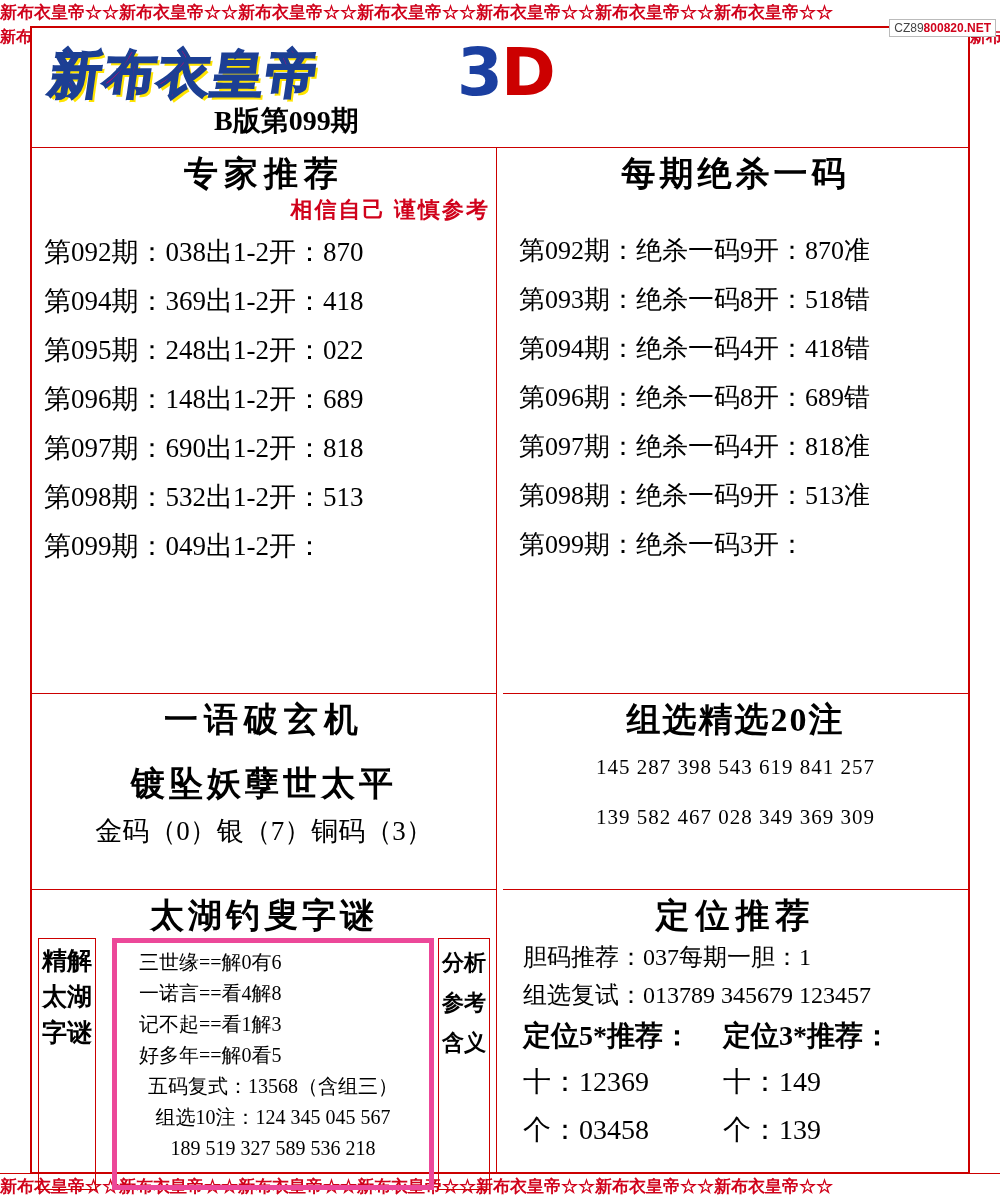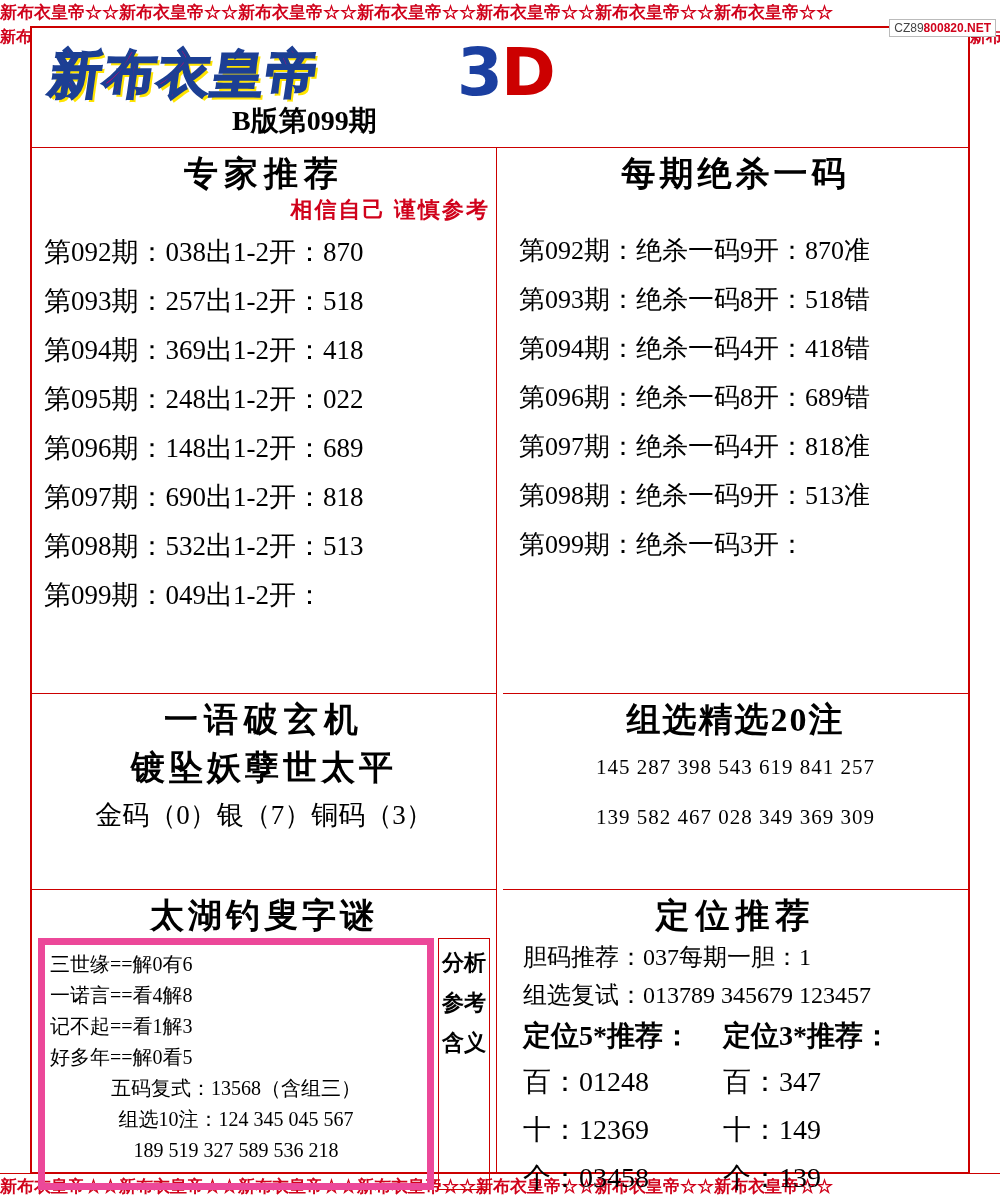--- a/index.html
+++ b/index.html
@@ -103,7 +103,7 @@
   }
   .issue {
     position: absolute;
-    left: 200px;
+    left: 182px;
     top: 74px;
     font-size: 28px;
     font-weight: bold;

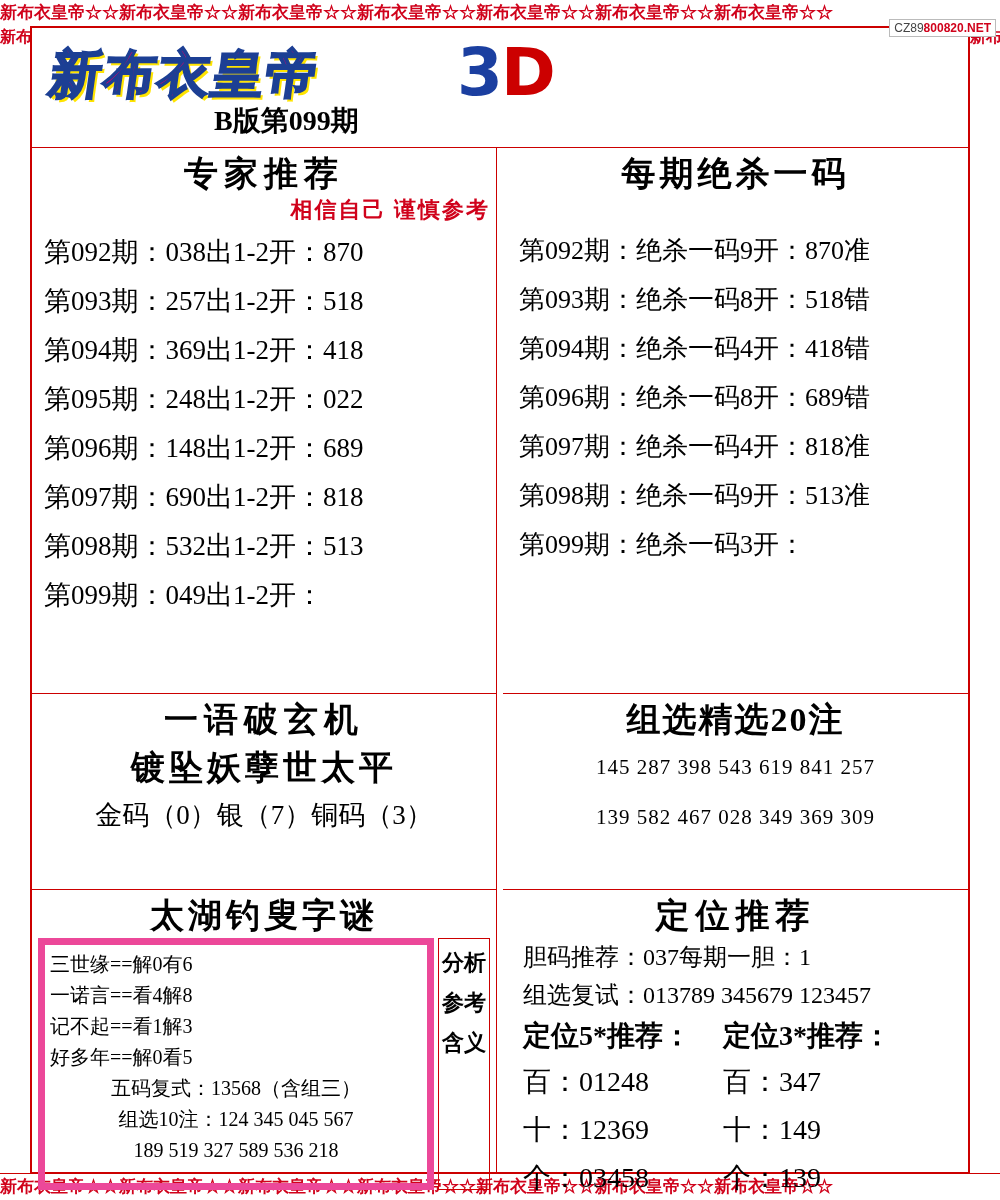--- a/index.html
+++ b/index.html
@@ -326,7 +326,6 @@
           <div class="panel-sub">相信自己 谨慎参考</div>
           <div class="rows">
             <div class="row-line">第092期：038出1-2开：870</div>
-            <div class="row-line">第093期：257出1-2开：518</div>
             <div class="row-line">第094期：369出1-2开：418</div>
             <div class="row-line">第095期：248出1-2开：022</div>
             <div class="row-line">第096期：148出1-2开：689</div>

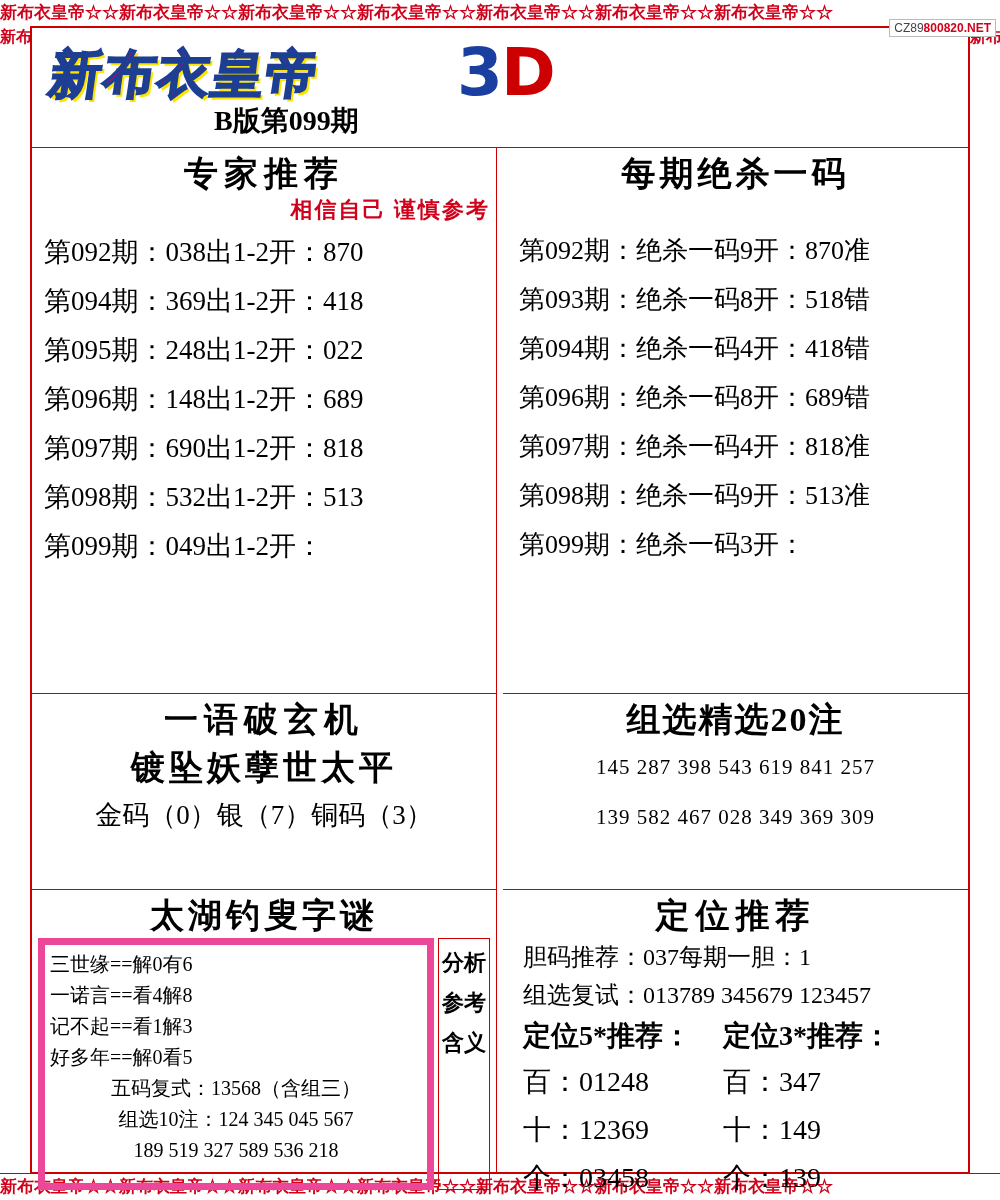--- a/index.html
+++ b/index.html
@@ -194,7 +194,7 @@
     font-family: "Liberation Serif", serif;
     letter-spacing: 4px;
     line-height: 52px;
-    margin-top: 0;
+    margin-top: 16px;
   }
   .riddle-codes {
     text-align: center;

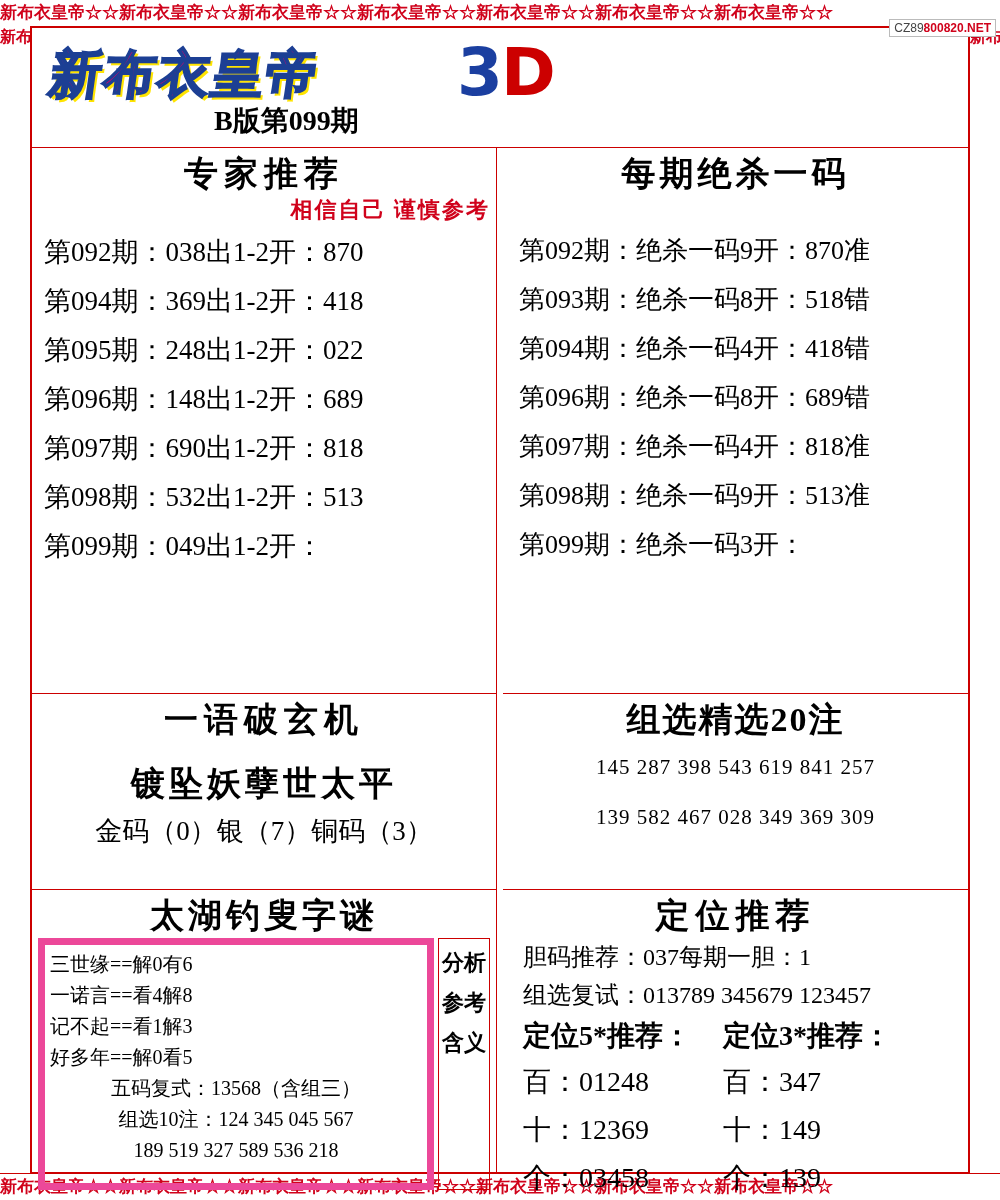--- a/index.html
+++ b/index.html
@@ -344,6 +344,7 @@
         <div class="panel" style="height:282px;">
           <div class="panel-title" style="letter-spacing:4px;">太湖钓叟字谜</div>
           <div class="taihu-body">
+            <div class="taihu-label">精解太湖字谜</div>
             <div class="taihu-center">
               <div class="taihu-line">三世缘==解0有6</div>
               <div class="taihu-line">一诺言==看4解8</div>

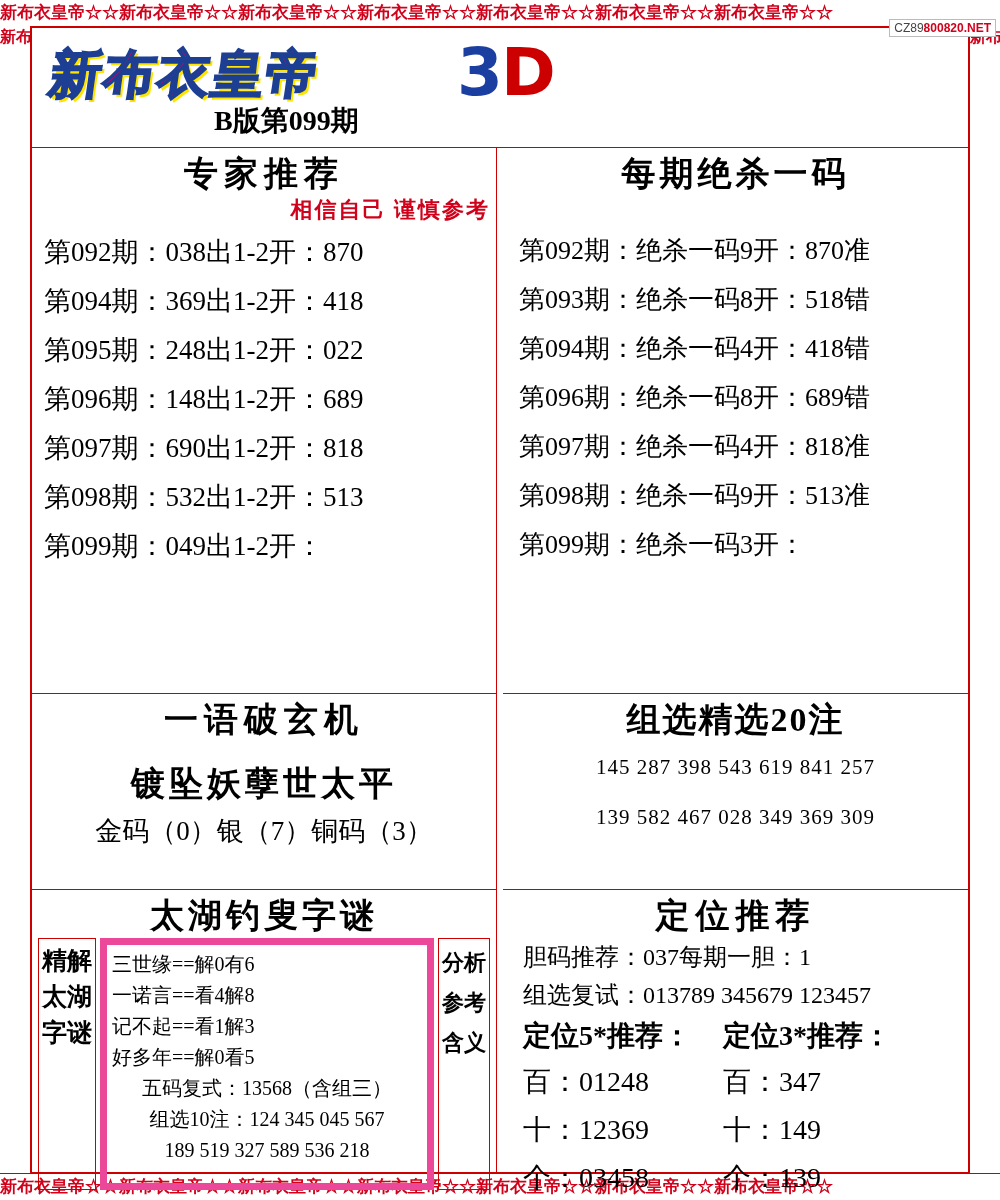--- a/index.html
+++ b/index.html
@@ -232,9 +232,10 @@
   }
   .taihu-center {
     flex: 1;
-    border: 7px solid #ec4899;
-    box-sizing: border-box;
-    padding: 4px 5px;
+    border: 5px solid #ec4899;
+    box-sizing: border-box;
+    padding: 4px 22px;
+    margin-left: 12px;
   }
   .taihu-line {
     font-size: 20px;

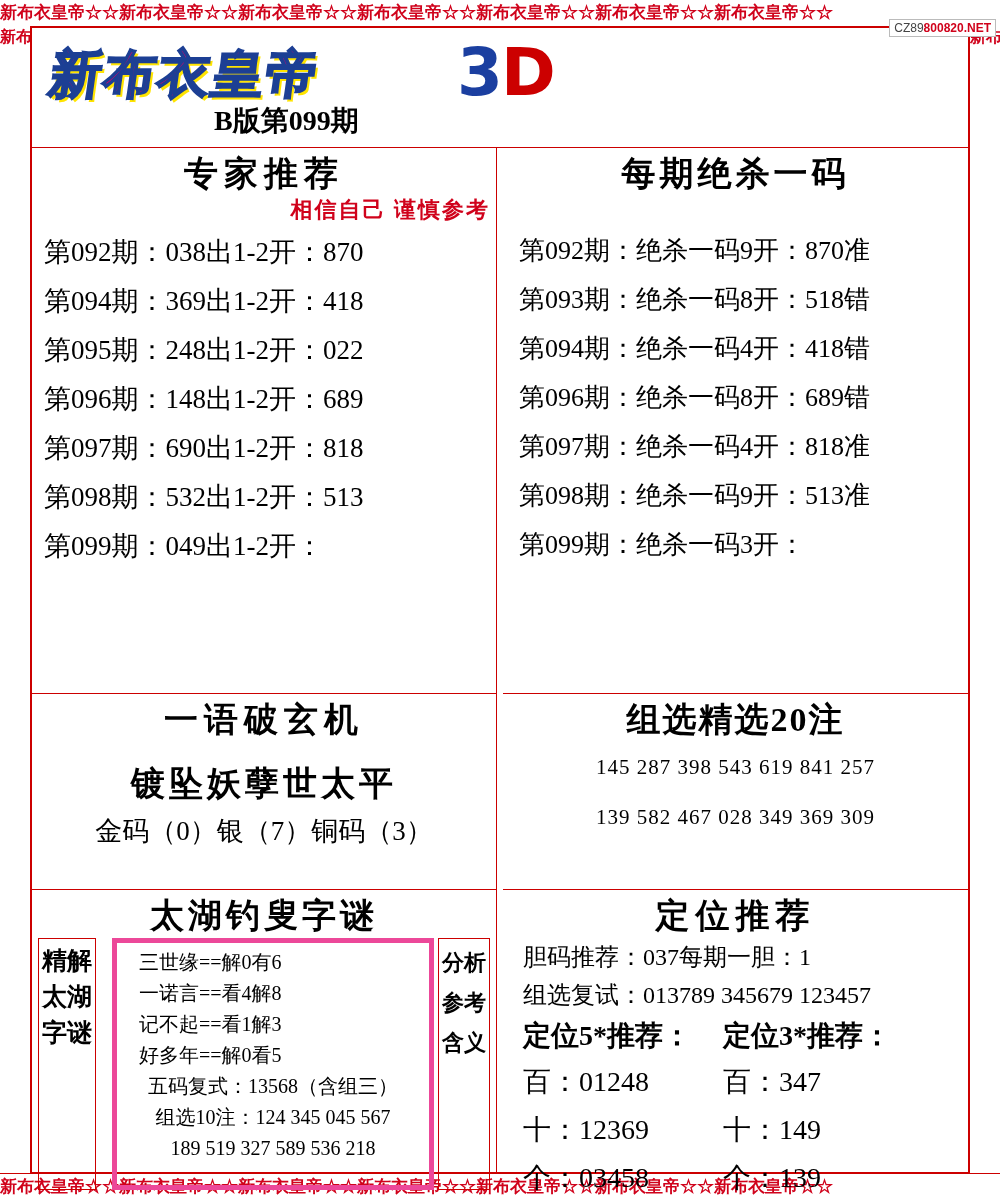--- a/index.html
+++ b/index.html
@@ -391,10 +391,6 @@
             <div>定位3*推荐：</div>
           </div>
           <div class="pos-row">
-            <div>百：01248</div>
-            <div>百：347</div>
-          </div>
-          <div class="pos-row">
             <div>十：12369</div>
             <div>十：149</div>
           </div>

